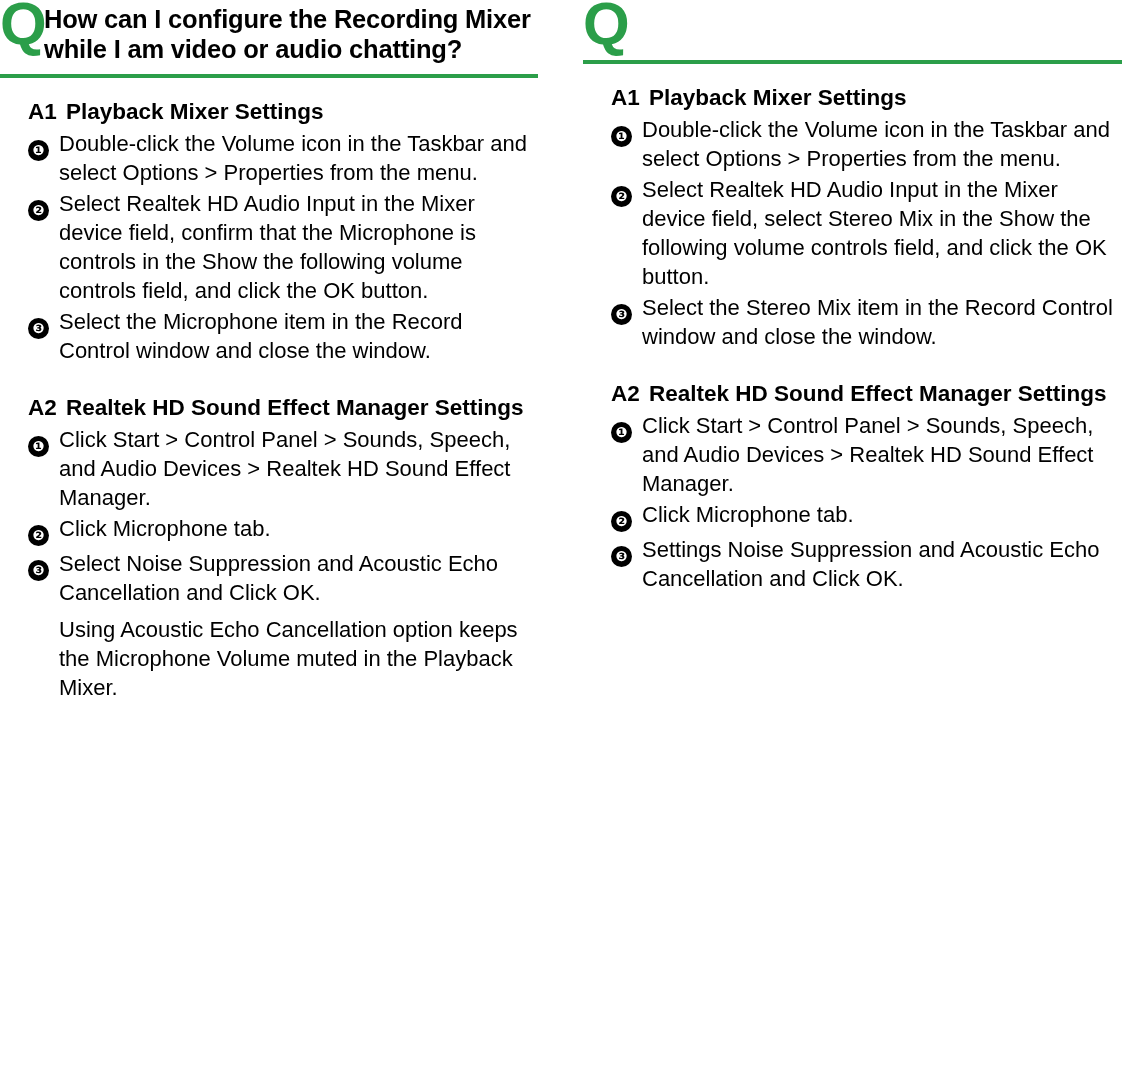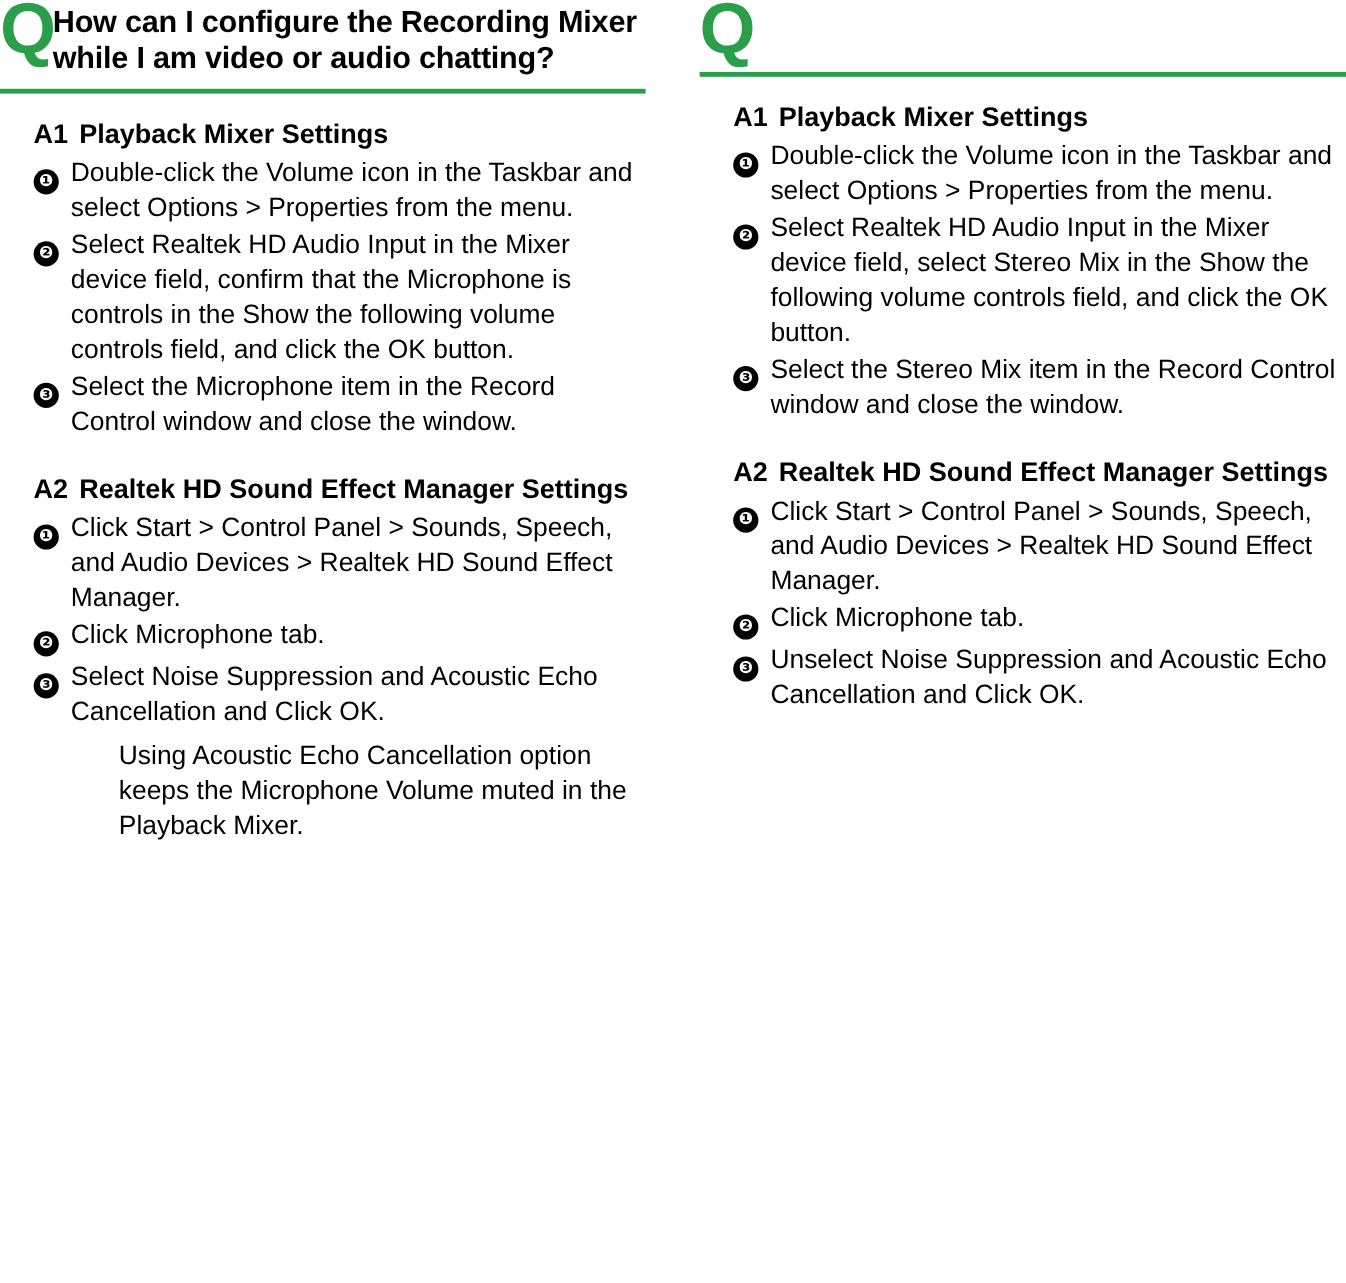--- a/index.html
+++ b/index.html
@@ -244,7 +244,7 @@
             </div>
             <div class="step">
               <div class="step-num"><span class="bullet">❸</span></div>
-              <div class="step-body"><span>Unselect </span><b>Noise Suppression</b><span> and </span><b>Acoustic Echo Cancellation</b><span> and Click </span><b>OK</b><span>.</span></div>
+              <div class="step-body"><span>Settings </span><b>Noise Suppression</b><span> and </span><b>Acoustic Echo Cancellation</b><span> and Click </span><b>OK</b><span>.</span></div>
             </div>
           </div>
         </div>

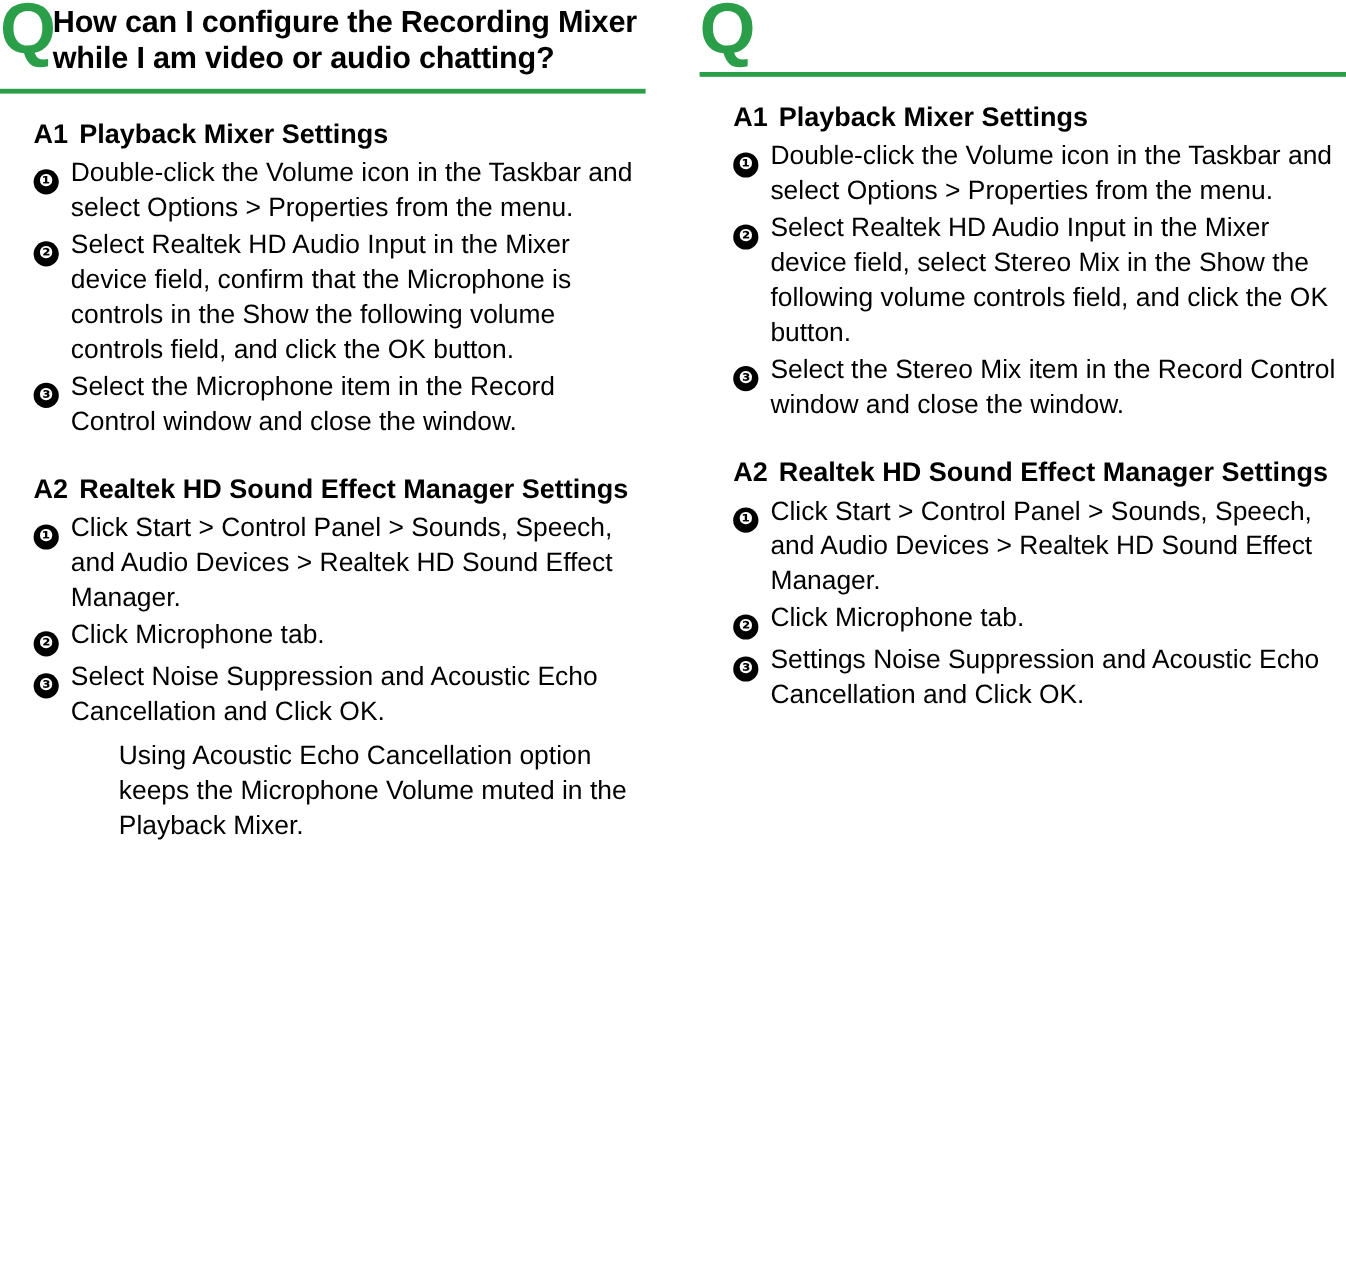--- a/index.html
+++ b/index.html
@@ -114,7 +114,6 @@
     line-height: 1.32;
     margin-top: 8px;
     padding-left: 31px;
-    margin-left: 40px;
   }
 
   .bullet {

